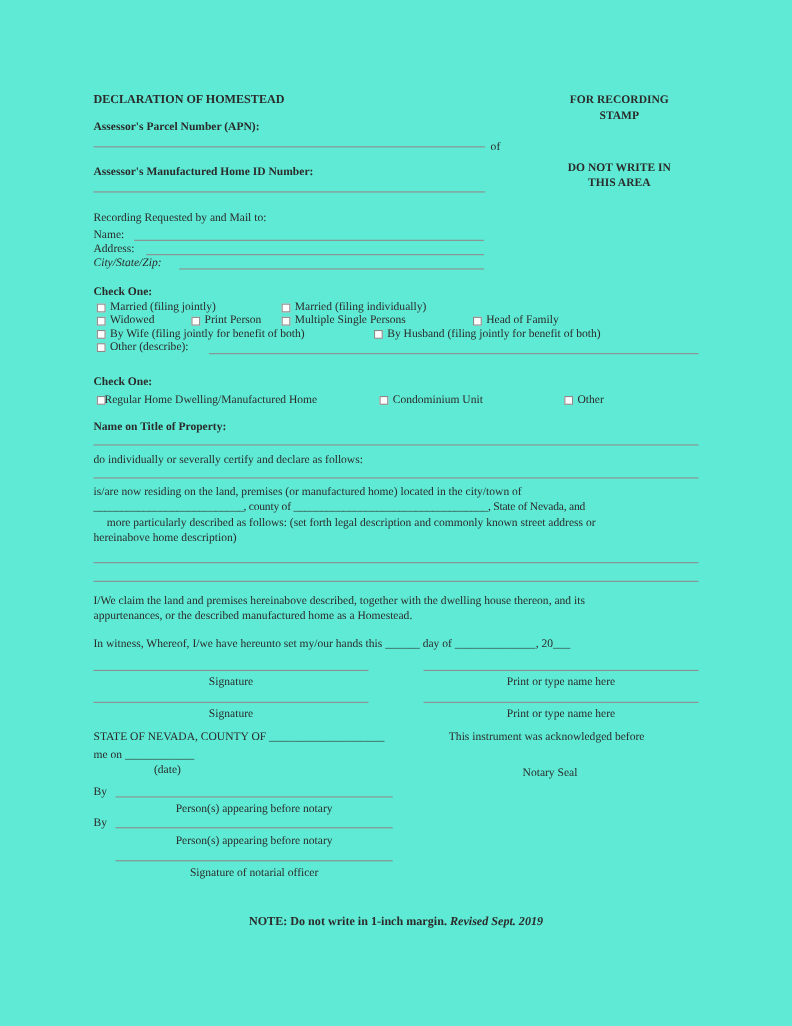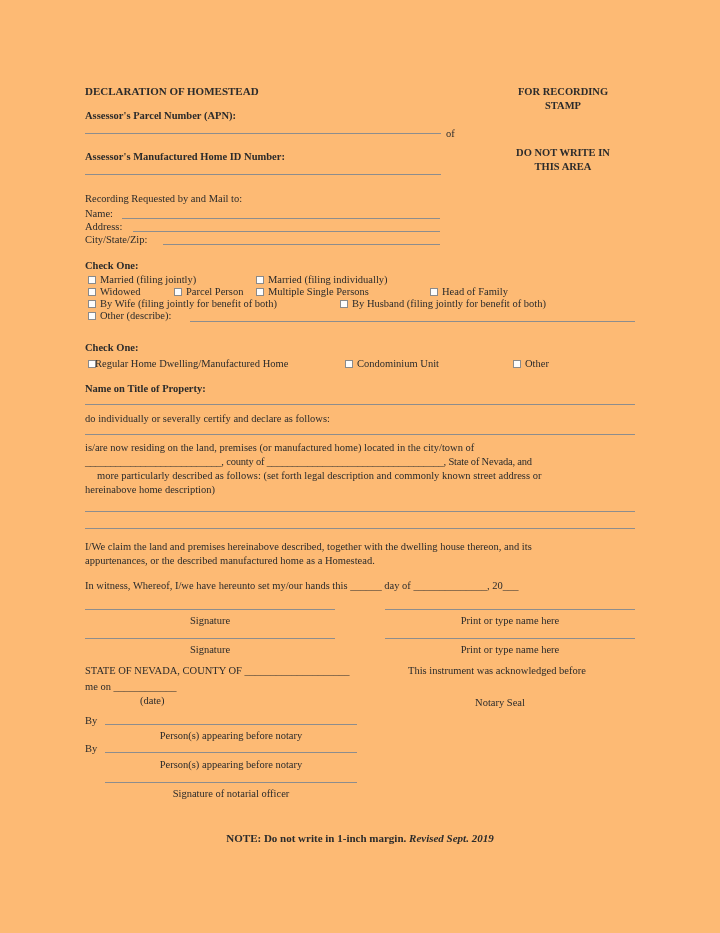--- a/index.html
+++ b/index.html
@@ -20,7 +20,7 @@
     left: 0; top: 0;
     width: 720px;
     height: 933px;
-    background: #fdba74;
+    background: #5eead4;
     overflow: hidden;
   }
   

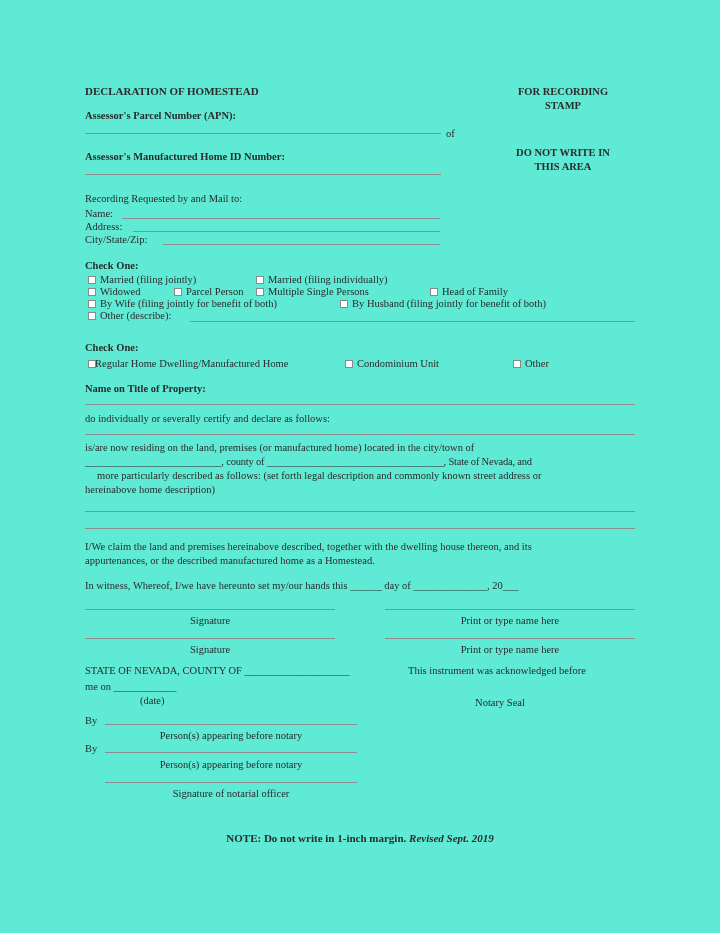--- a/index.html
+++ b/index.html
@@ -104,7 +104,7 @@
   <div class="t" style="left:85px; top:220px;">Address:</div>
   <div class="rule" style="left:133px; top:231px; width:307px;"></div>
 
-  <div class="t" style="left:85px; top:233px;">City/State/Zip:</div>
+  <div class="t" style="left:85px; top:233px;font-style:italic;">City/State/Zip:</div>
   <div class="rule" style="left:163px; top:244px; width:277px;"></div>
 
   <div class="t b" style="left:85px; top:259px;">Check One:</div>

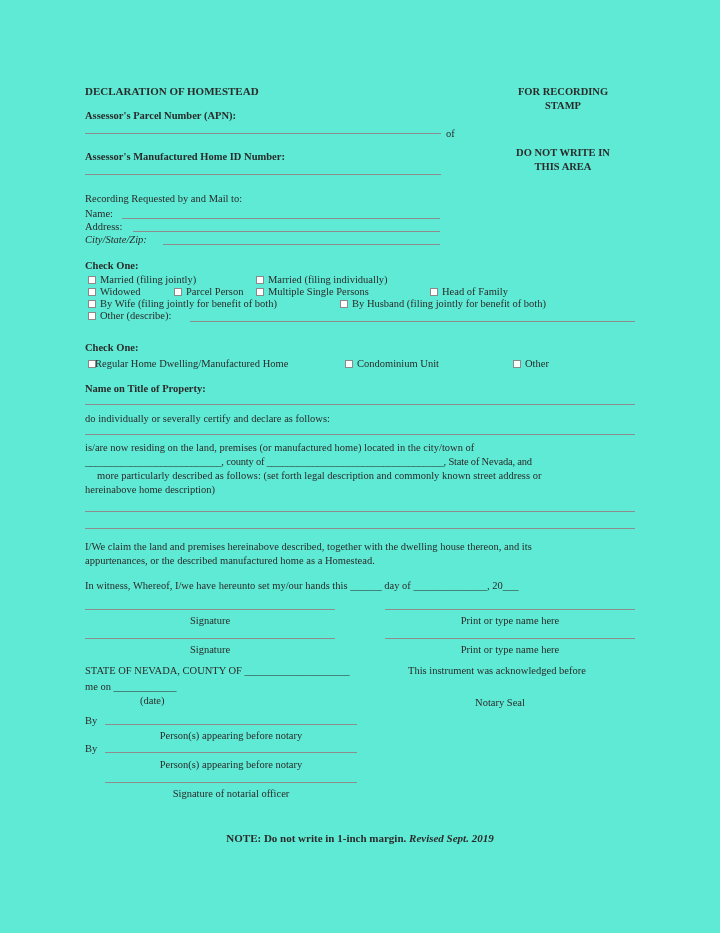--- a/index.html
+++ b/index.html
@@ -119,7 +119,7 @@
   <div class="cbl" style="left:100px; top:286px;">Widowed</div>
 
   <div class="cbox" style="left:174px; top:288px;"></div>
-  <div class="cbl" style="left:186px; top:286px;">Parcel Person</div>
+  <div class="cbl" style="left:186px; top:286px;">Print Person</div>
 
   <div class="cbox" style="left:256px; top:288px;"></div>
   <div class="cbl" style="left:268px; top:286px;">Multiple Single Persons</div>

